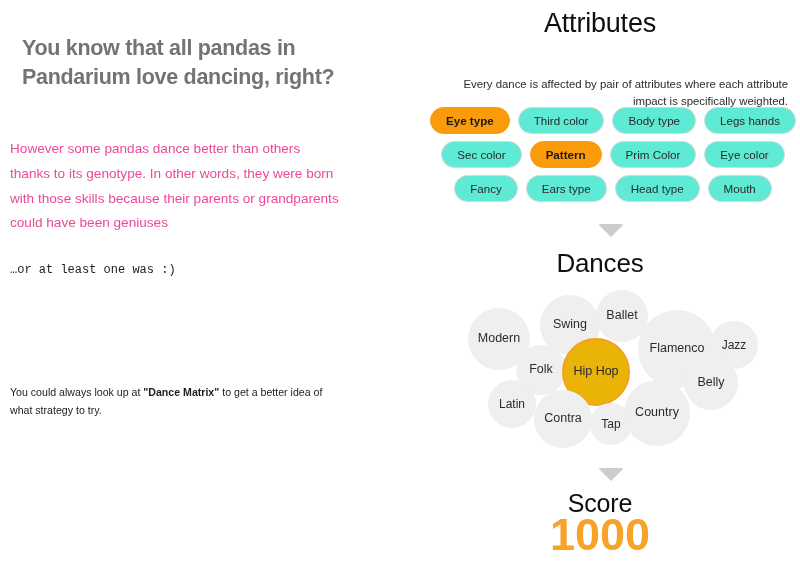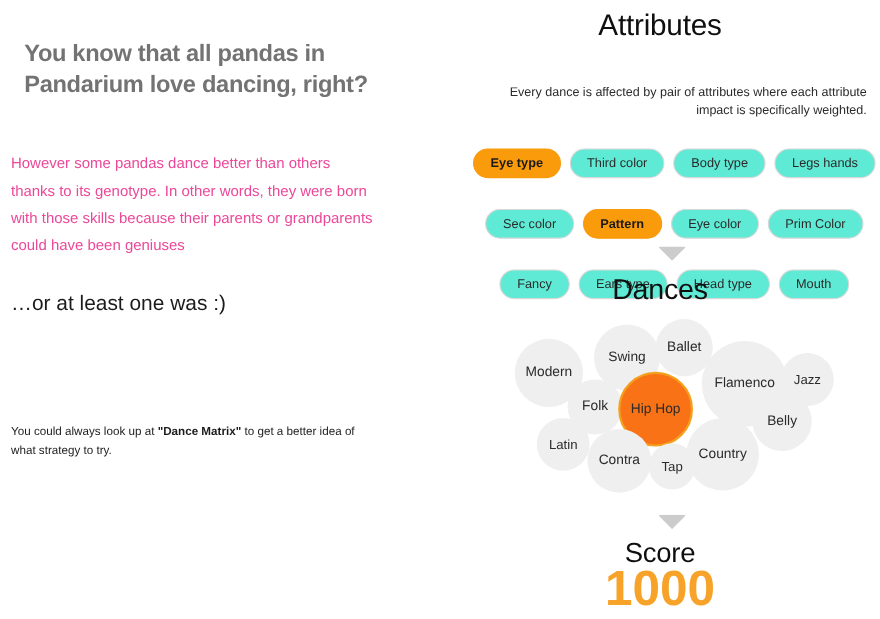--- a/index.html
+++ b/index.html
@@ -110,7 +110,6 @@
     justify-content: center;
     gap: 8px;
     margin-bottom: 7px;
-    margin-top: 28px;
   }
   .pill {
     box-sizing: border-box;

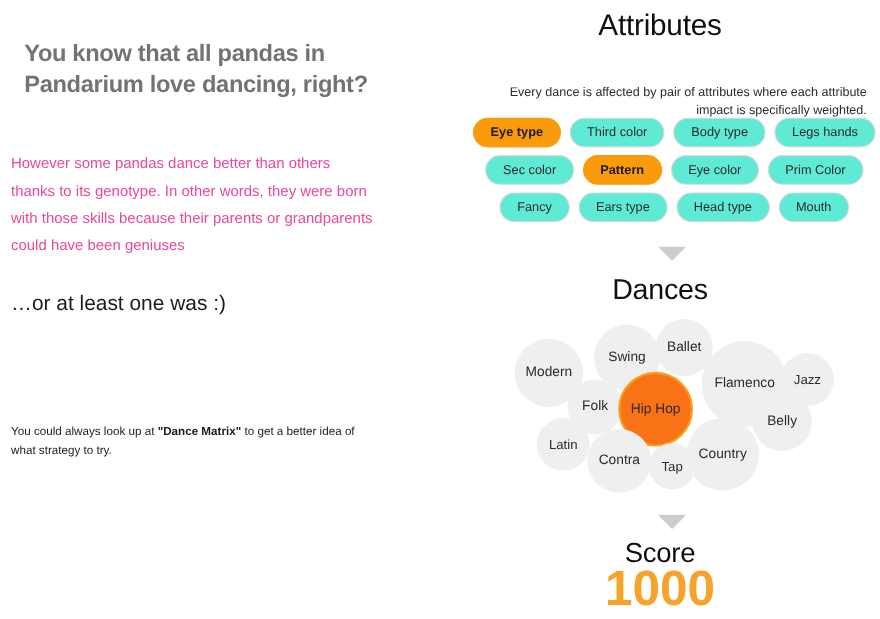--- a/index.html
+++ b/index.html
@@ -223,8 +223,8 @@
       <div class="pill-row">
         <div class="pill">Sec color</div>
         <div class="pill active">Pattern</div>
+        <div class="pill">Prim Color</div>
         <div class="pill">Eye color</div>
-        <div class="pill">Prim Color</div>
       </div>
       <div class="pill-row">
         <div class="pill">Fancy</div>

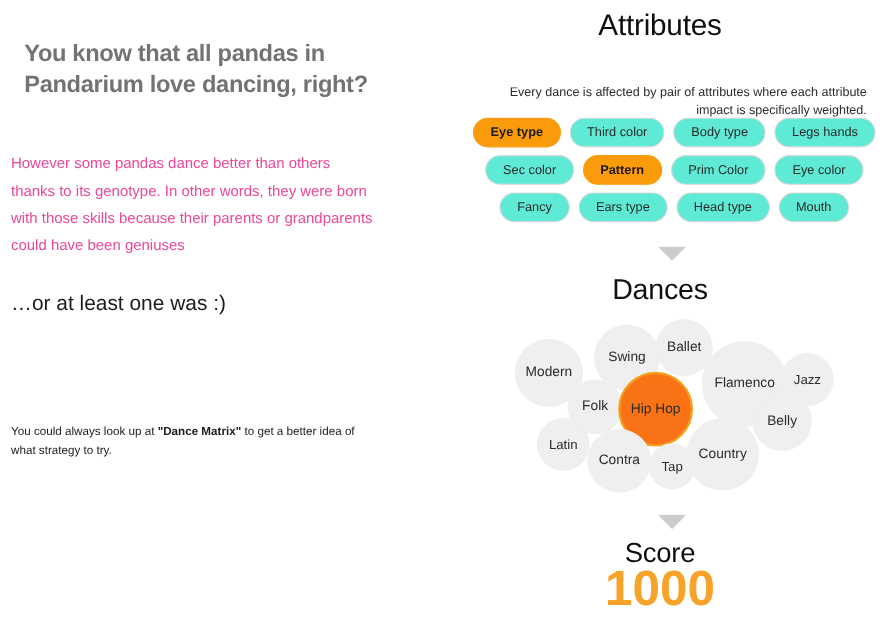--- a/index.html
+++ b/index.html
@@ -46,10 +46,11 @@
   }
 
   #intro-aside {
-    font-size: 19px;
+    font-size: 12px;
     line-height: 1.8;
     color: #1c1c1c;
     margin: 0;
+    font-family: Liberation Mono, monospace;
   }
 
   #hint-block {

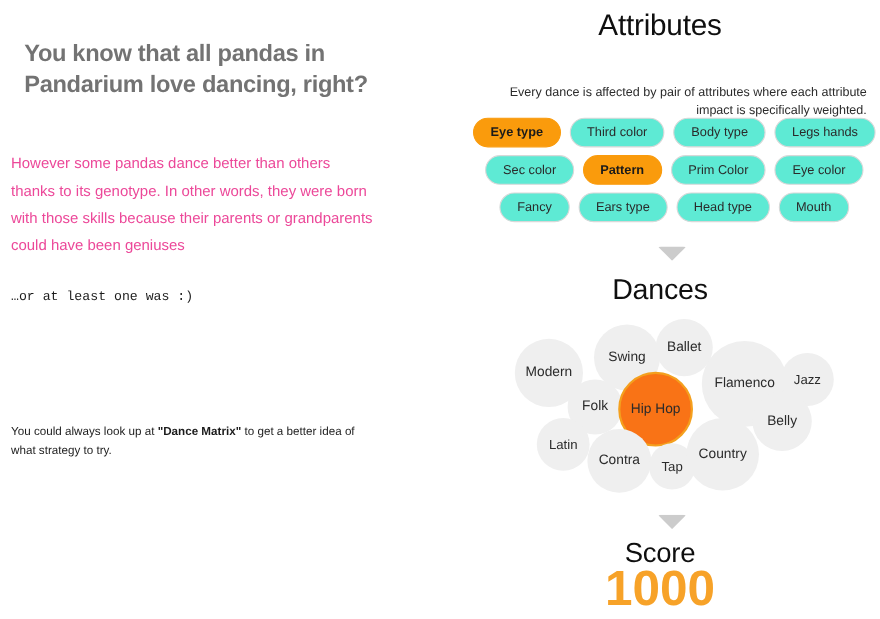--- a/index.html
+++ b/index.html
@@ -174,7 +174,7 @@
     white-space: nowrap;
   }
   .dance-bubble.selected {
-    background: #f97316;
+    background: #eab308;
     border: 2px solid #F4A01E;
   }
 

